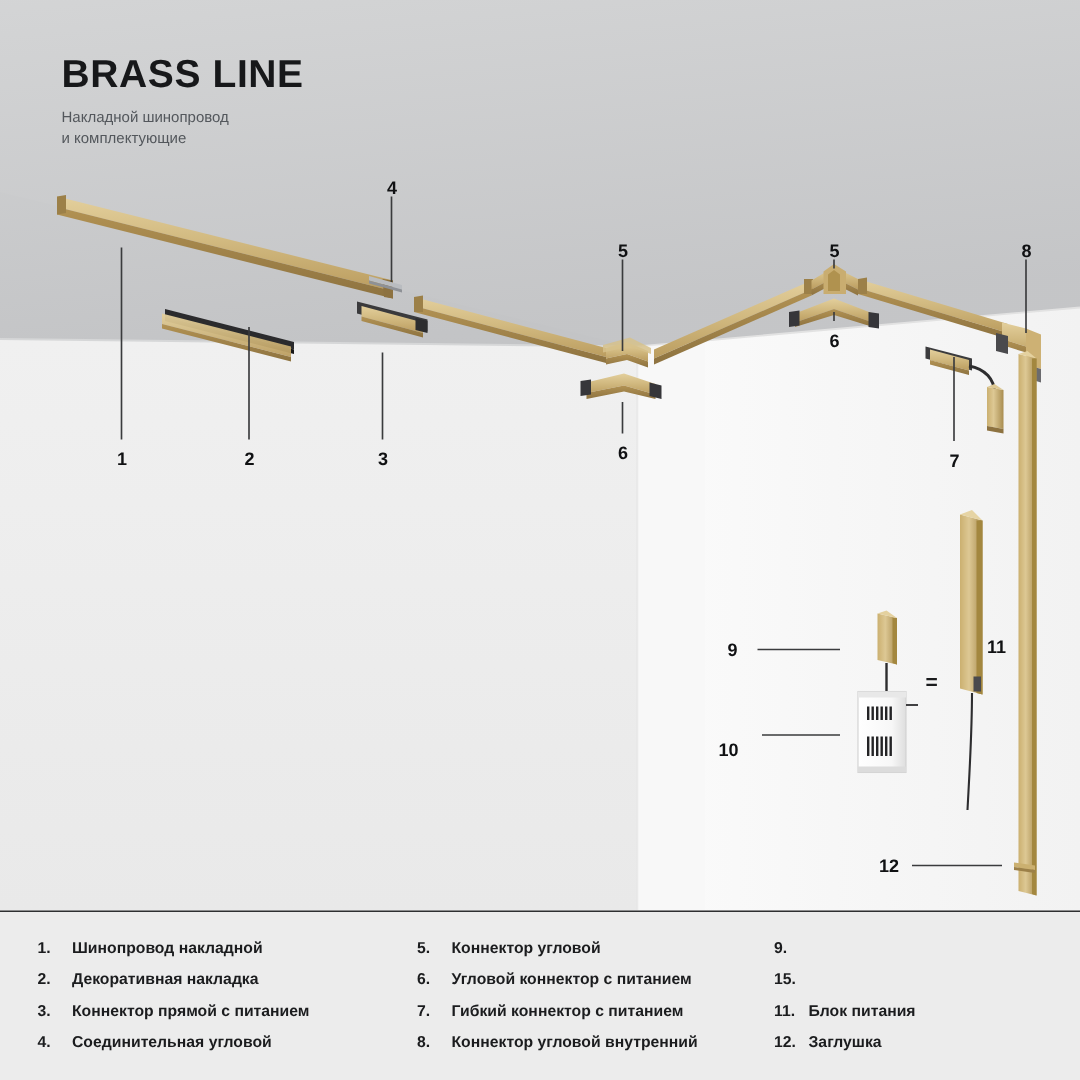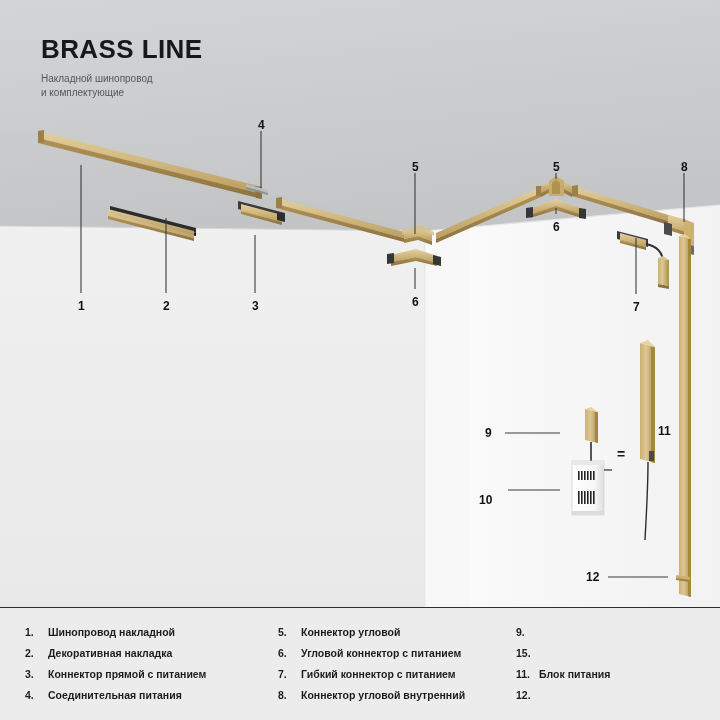--- a/index.html
+++ b/index.html
@@ -359,7 +359,7 @@
         </div>
         <div class="legend-row">
           <span class="legend-num">4.</span>
-          <span class="legend-txt">Соединительная питания</span>
+          <span class="legend-txt">Соединительная угловой</span>
         </div>
       </div>
     <div class="legend-col c2">

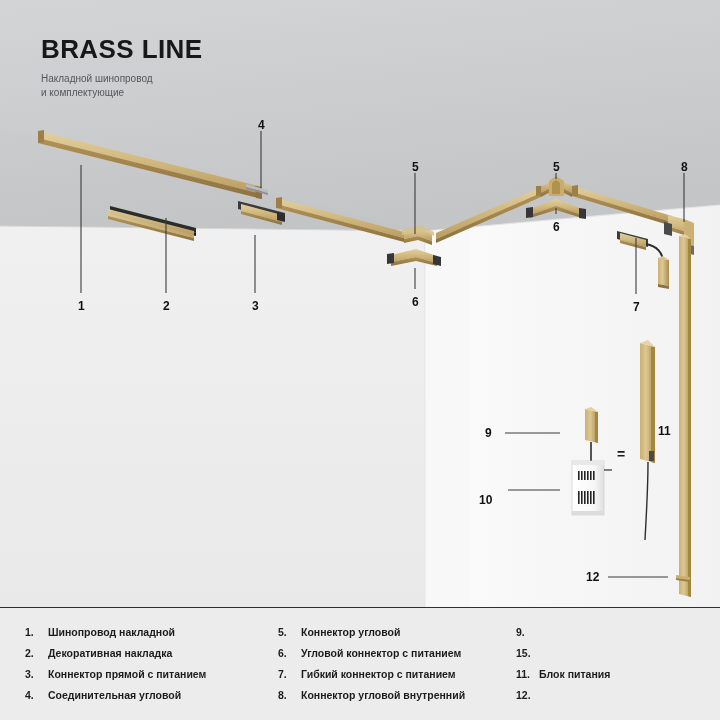--- a/index.html
+++ b/index.html
@@ -393,6 +393,7 @@
         </div>
         <div class="legend-row">
           <span class="legend-num">12.</span>
+          <span class="legend-txt">Заглушка</span>
         </div>
       </div>
   </div>

